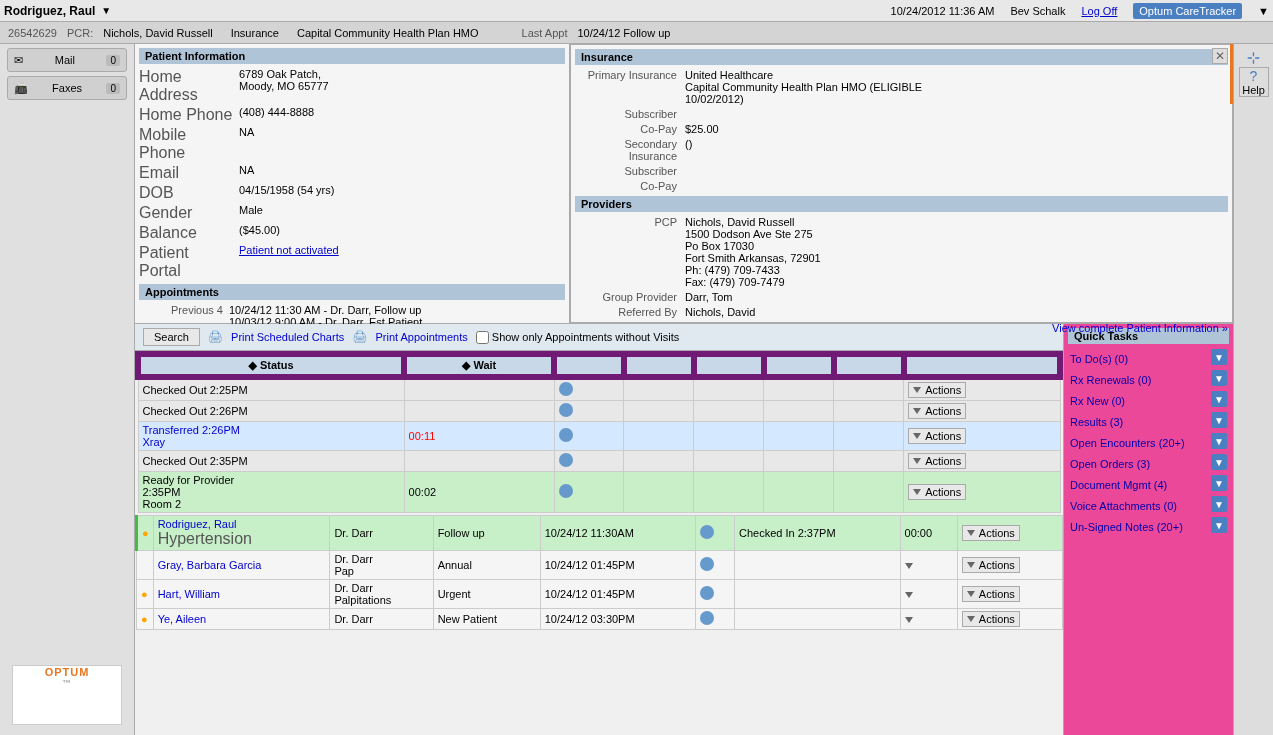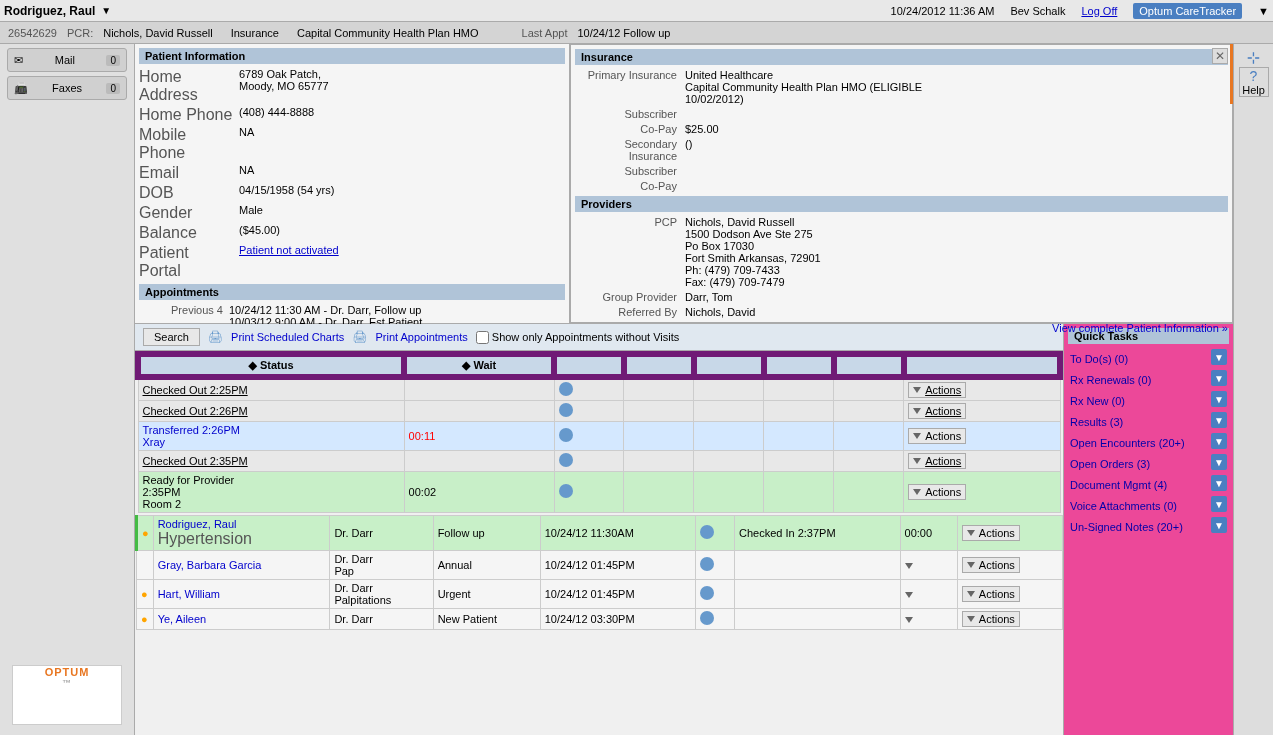--- a/index.html
+++ b/index.html
@@ -243,7 +243,7 @@
       vertical-align: middle;
     }
 
-    .status-checked-out { background: #e8e8e8; text-decoration: underline; }
+    .status-checked-out { background: #e8e8e8; }
     .status-transferred { background: #d4e8ff; }
     .status-ready { background: #c8efc8; }
 

